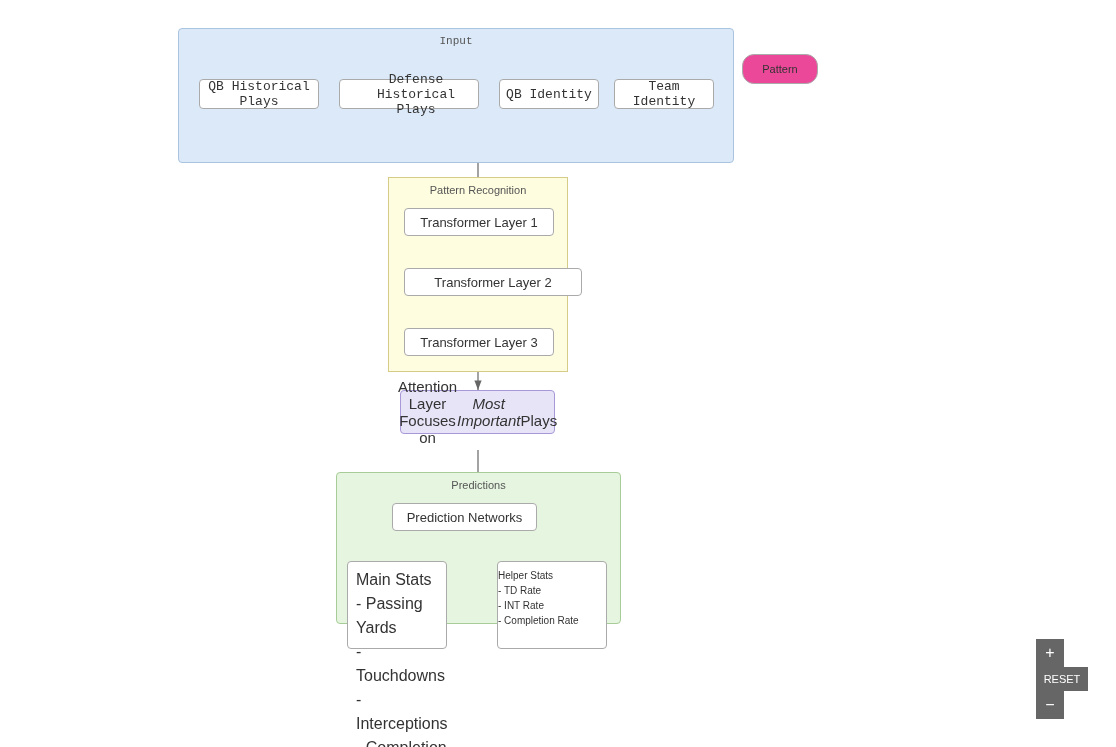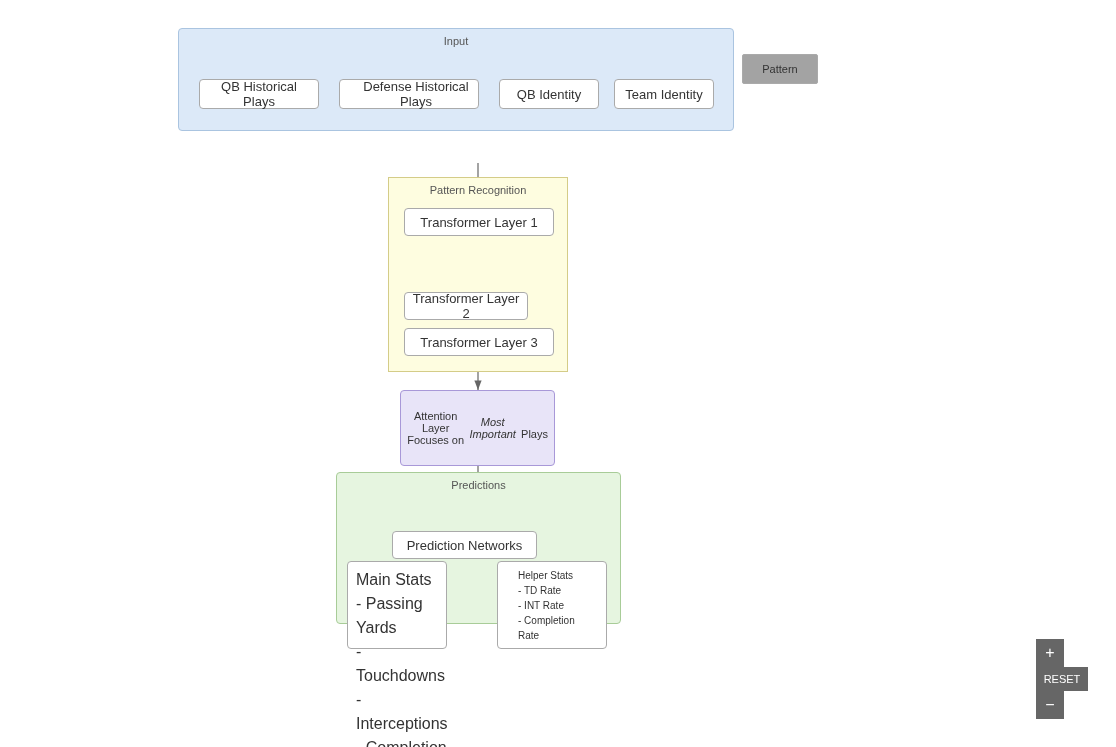--- a/index.html
+++ b/index.html
@@ -26,10 +26,11 @@
       top: 28px;
       left: 178px;
       width: 556px;
-      height: 103px;
+      height: 135px;
       background: #dce9f8;
       border: 1px solid #aac4e0;
       border-radius: 4px;
+      font-family: Liberation Mono, monospace;
     }
 
     .section-label {

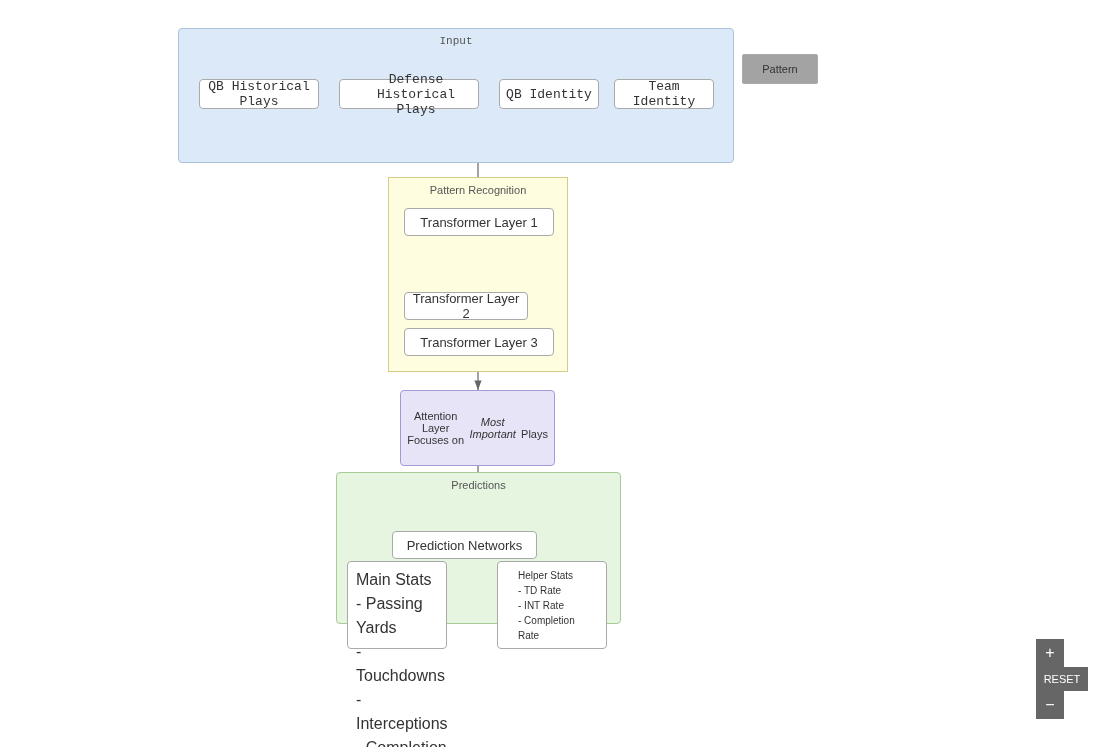--- a/index.html
+++ b/index.html
@@ -99,9 +99,9 @@
       left: 742px;
       width: 76px;
       height: 30px;
-      background: #a3a3a3;
+      background: #ec4899;
       border: 1px solid #aaaaaa;
-      border-radius: 2px;
+      border-radius: 12px;
       display: flex;
       align-items: center;
       justify-content: center;

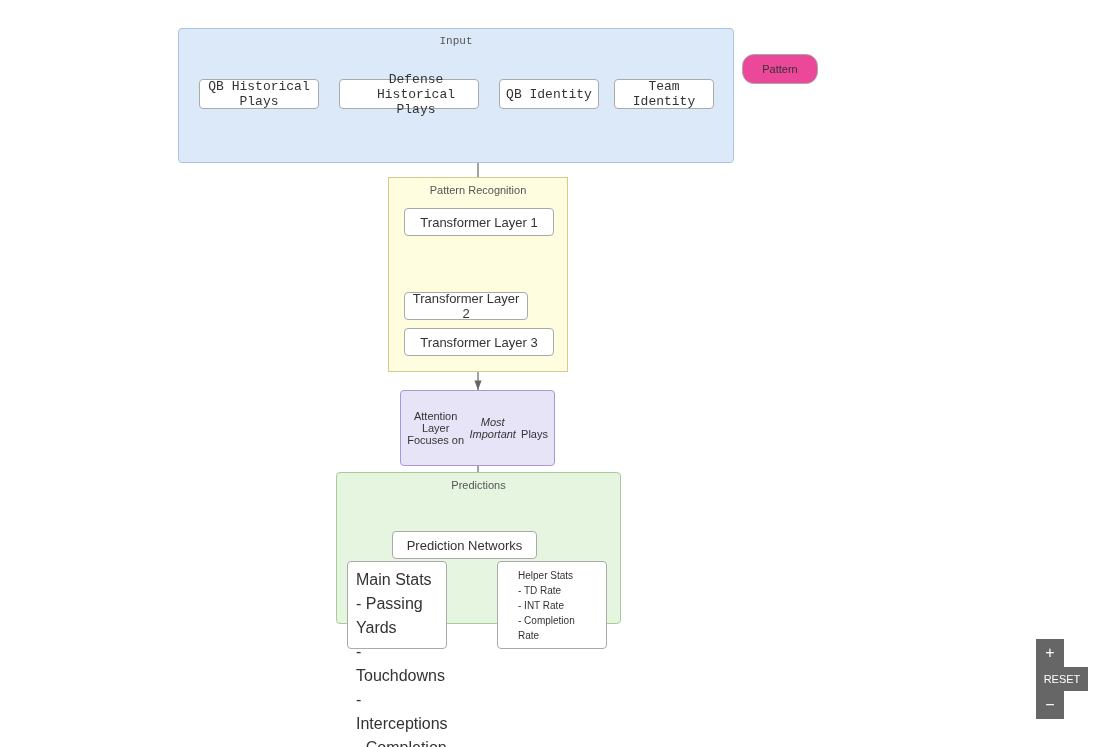--- a/index.html
+++ b/index.html
@@ -130,9 +130,8 @@
     .box-transformer2 {
       top: 90px;
       left: 15px;
-      width: 124px;
-      height: 28px;
-      margin-top: 24px;
+      width: 178px;
+      height: 28px;
     }
     .box-transformer3 {
       top: 150px;

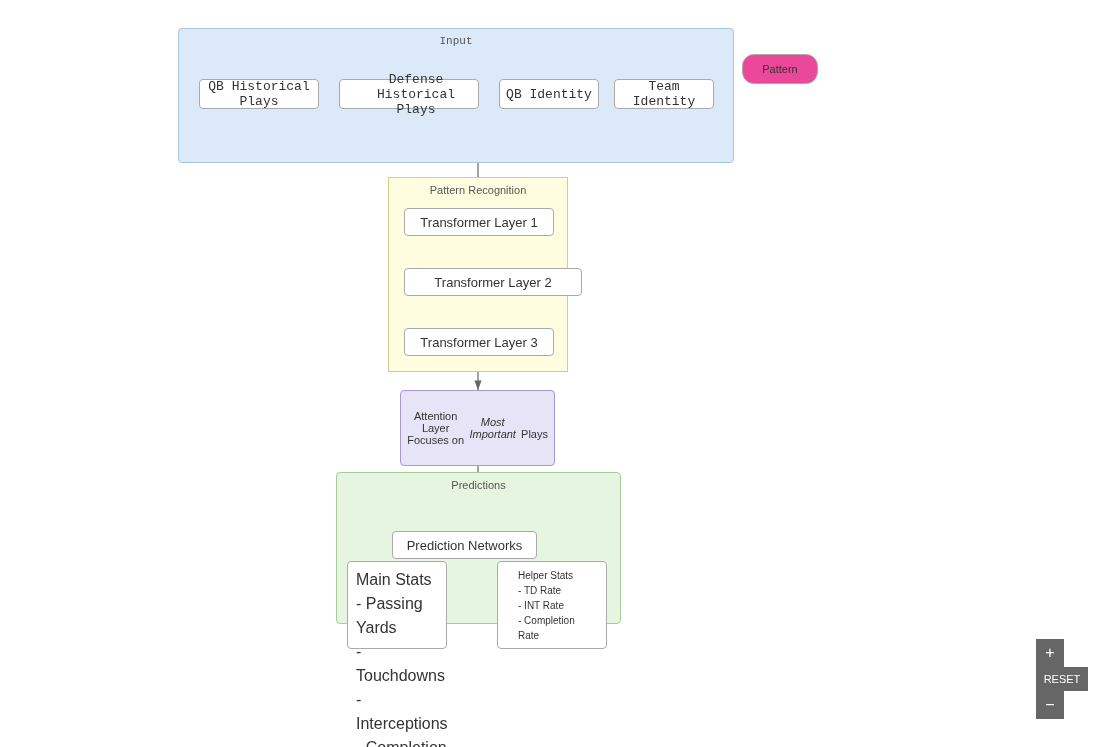--- a/index.html
+++ b/index.html
@@ -146,7 +146,7 @@
       top: 390px;
       left: 400px;
       width: 155px;
-      height: 76px;
+      height: 44px;
       background: #e8e4f8;
       border: 1px solid #a898d8;
       border-radius: 4px;
@@ -154,7 +154,7 @@
       align-items: center;
       justify-content: center;
       text-align: center;
-      font-size: 11px;
+      font-size: 15px;
       color: #333;
       padding: 4px 6px;
     }

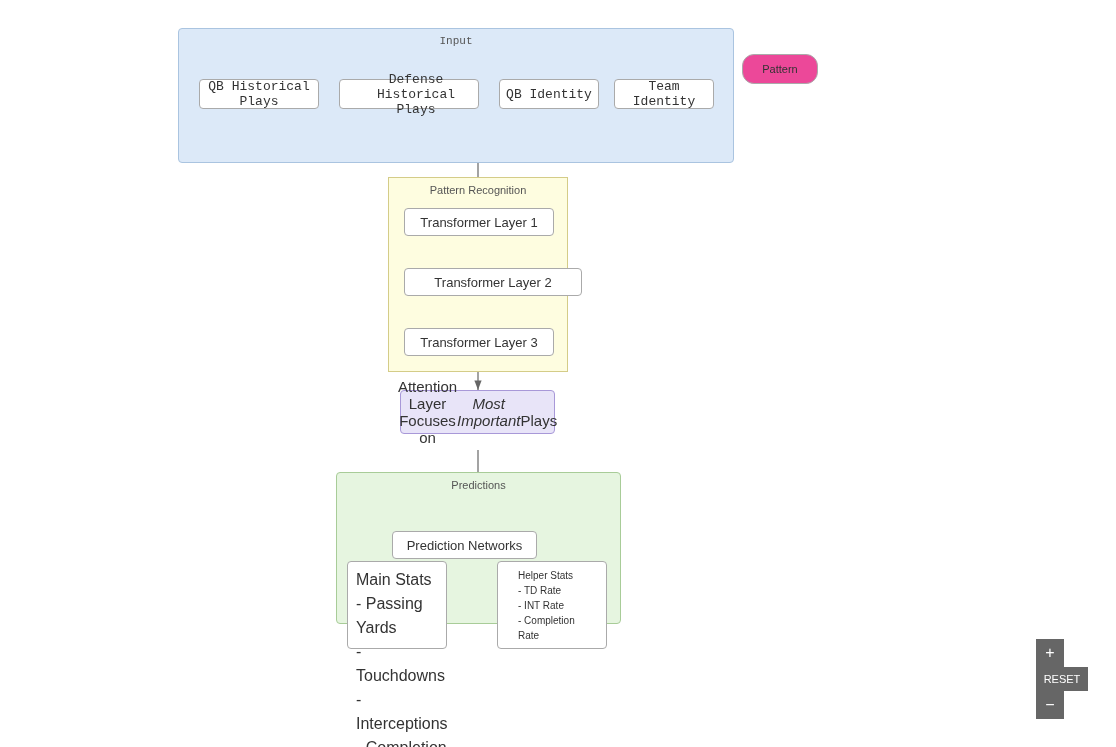--- a/index.html
+++ b/index.html
@@ -176,7 +176,6 @@
       left: 55px;
       width: 145px;
       height: 28px;
-      margin-top: 28px;
     }
 
     .box-main-stats {

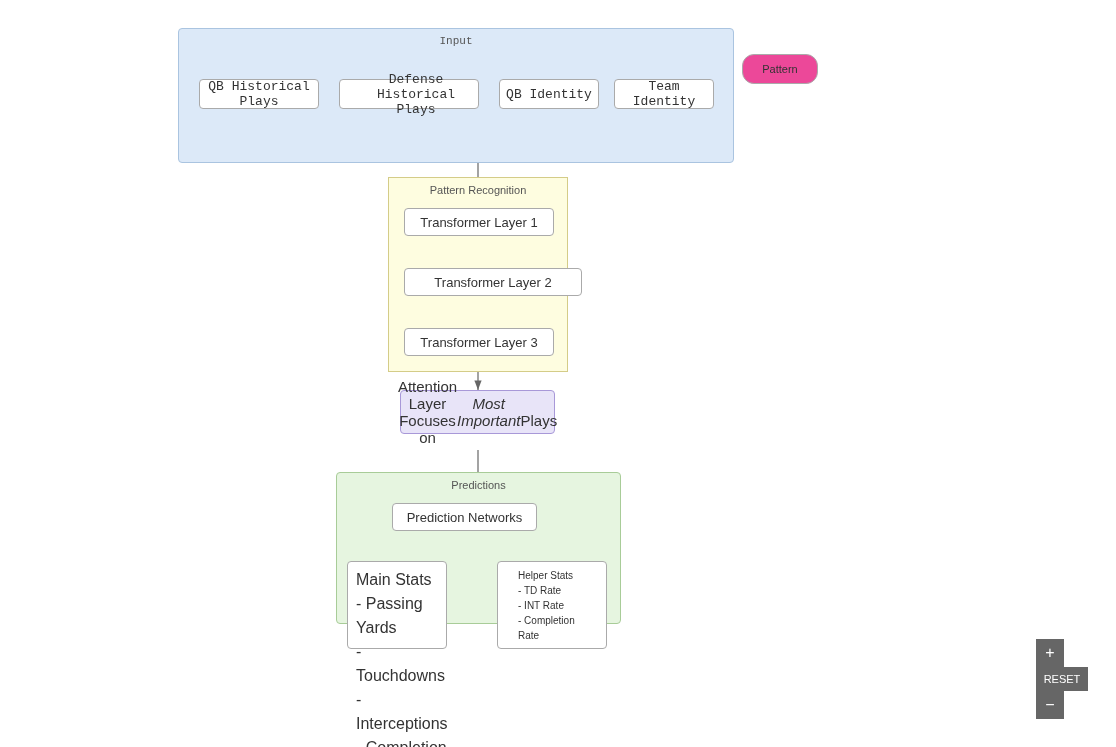--- a/index.html
+++ b/index.html
@@ -200,7 +200,7 @@
       align-items: flex-start;
       justify-content: flex-start;
       text-align: left;
-      padding: 6px 20px;
+      padding: 6px 0;
       line-height: 1.5;
     }
 

